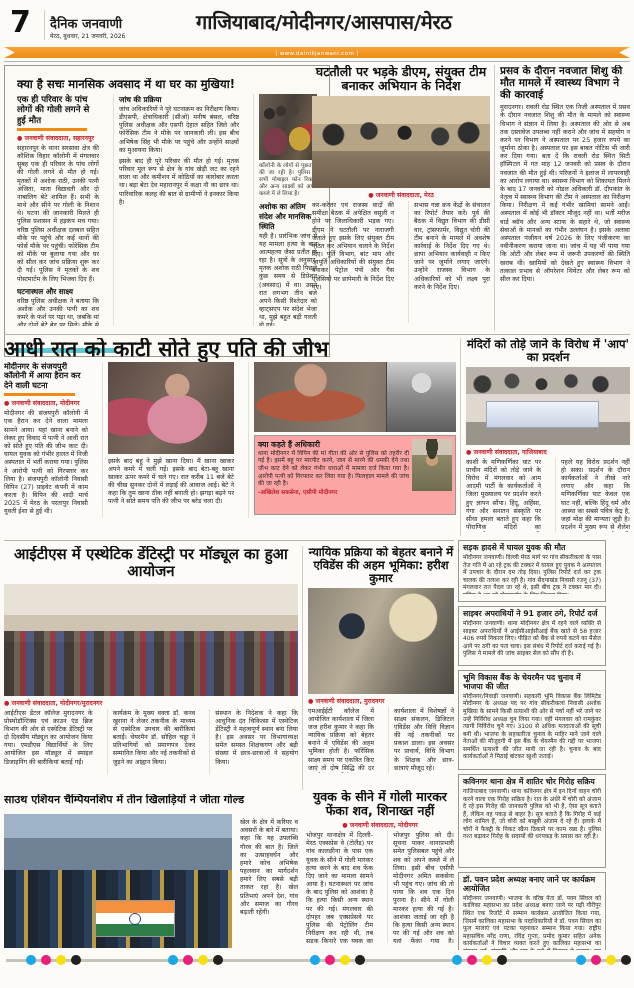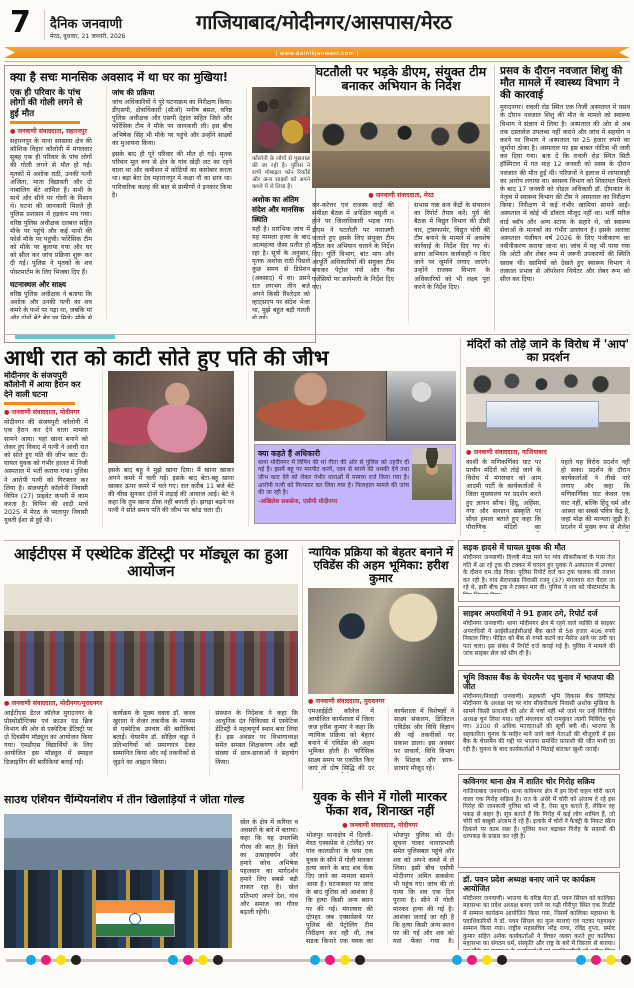--- a/index.html
+++ b/index.html
@@ -119,7 +119,7 @@
   </div>
   <div class="abs hline" style="left:4px;top:61px;width:626px;"></div>
 
-  <div class="abs box" style="left:4px;top:65px;width:300px;height:266px;padding:5px;">
+  <div class="abs box" style="left:4px;top:65px;width:300px;height:266px;padding:12px;">
     <div class="hl nowrap" style="font-size:11.5px;margin-bottom:3px;">क्या है सचः मानसिक अवसाद में था घर का मुखिया!</div>
     <div class="grid" style="grid-template-columns:82px 126px 1fr;height:232px;">
       <div>

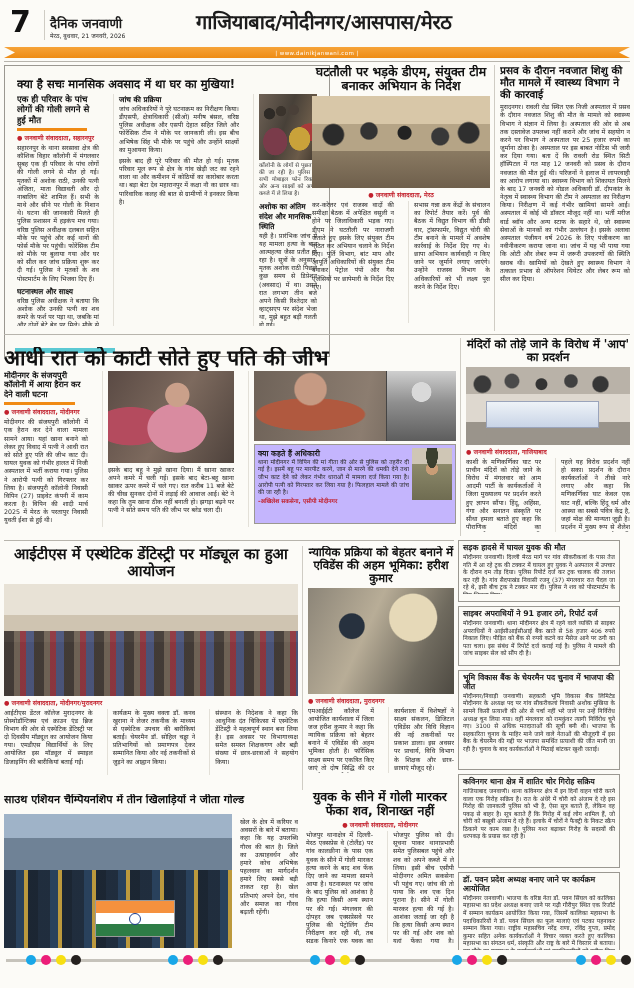--- a/index.html
+++ b/index.html
@@ -165,7 +165,7 @@
   <div class="abs hline" style="left:4px;top:334px;width:626px;"></div>
 
   <div class="abs" style="left:4px;top:338px;width:452px;height:198px;overflow:hidden;">
-    <div class="hl nowrap" style="font-size:21px;margin-top:9px;">आधी रात को काटी सोते हुए पति की जीभ</div>
+    <div class="hl nowrap" style="font-size:21px;">आधी रात को काटी सोते हुए पति की जीभ</div>
     <div class="grid" style="grid-template-columns:84px 132px 1fr;height:156px;">
       <div>
         <div class="deck" style="font-size:8px;">मोदीनगर के संजयपुरी कॉलोनी में आया हैरान कर देने वाली घटना</div>

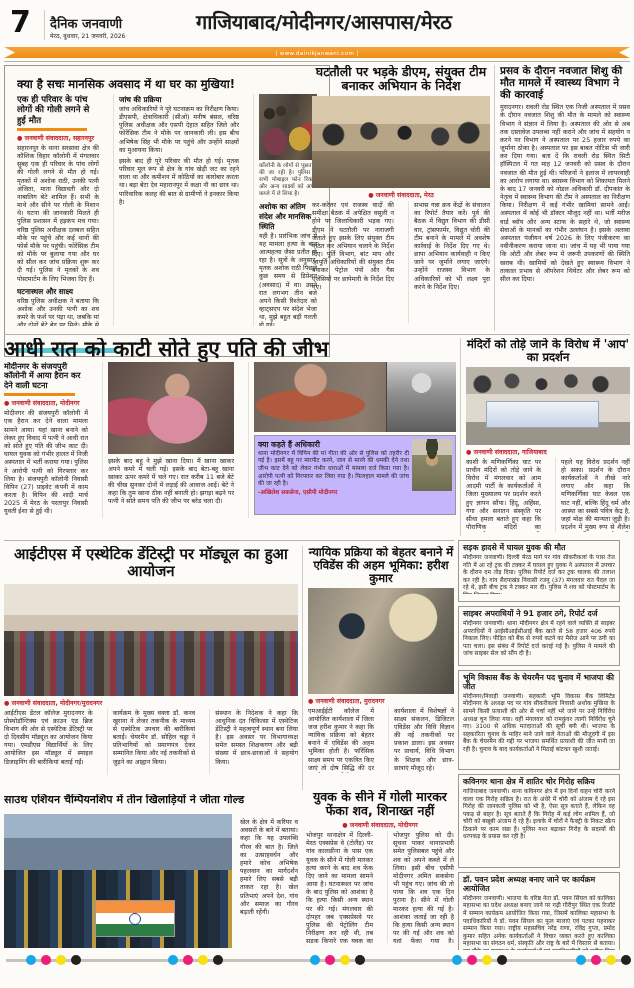--- a/index.html
+++ b/index.html
@@ -86,7 +86,7 @@
     border:1px solid #1b3a8a;border-radius:50%;transform:translate(-50%,-50%);}
   .teal{position:absolute;left:10px;bottom:3px;width:100px;height:5px;background:#5bc9d3;}
   
-  .qbox{border:1px solid #9b9891;padding:3px;background:#c4b5fd;overflow:hidden;}
+  .qbox{border:1px solid #9b9891;padding:3px;background:#fca5a5;overflow:hidden;}
   .qtitle{font-weight:bold;font-size:7.6px;margin-bottom:1px;}
   .qsign{color:#c2212d;font-weight:bold;font-size:5.9px;}
   

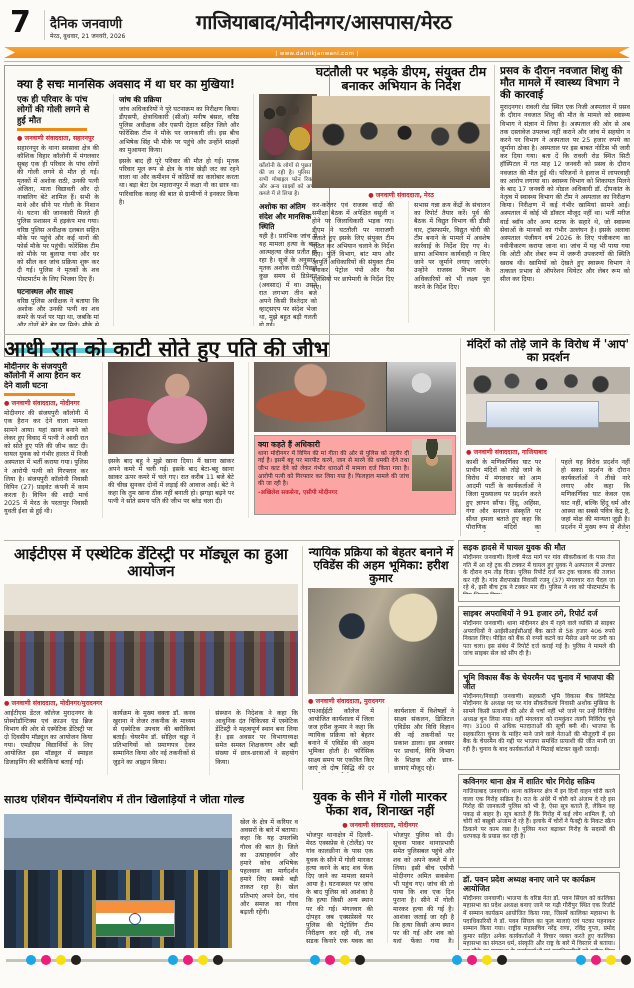--- a/index.html
+++ b/index.html
@@ -232,7 +232,7 @@
     </div>
   </div>
 
-  <div class="abs" style="left:458px;top:540px;width:162px;height:410px;overflow:hidden;">
+  <div class="abs" style="left:458px;top:540px;width:148px;height:410px;overflow:hidden;">
     <div class="brief" style="height:54px;">
       <div class="btitle">सड़क हादसे में घायल युवक की मौत</div>
       <div class="btext" style="height:40px;">मोदीनगर जनवाणी। दिल्ली मेरठ मार्ग पर गांव सीकरीकलां के पास तेज गति में आ रहे ट्रक की टक्कर में घायल हुए युवक ने अस्पताल में उपचार के दौरान दम तोड़ दिया। पुलिस रिपोर्ट दर्ज कर ट्रक चालक की तलाश कर रही है। गांव सैदपाखंड निवासी रजनू (37) मंगलवार रात पैदल जा रहे थे, इसी बीच ट्रक ने टक्कर मार दी। पुलिस ने शव को पोस्टमार्टम के लिए भिजवा दिया।</div>

